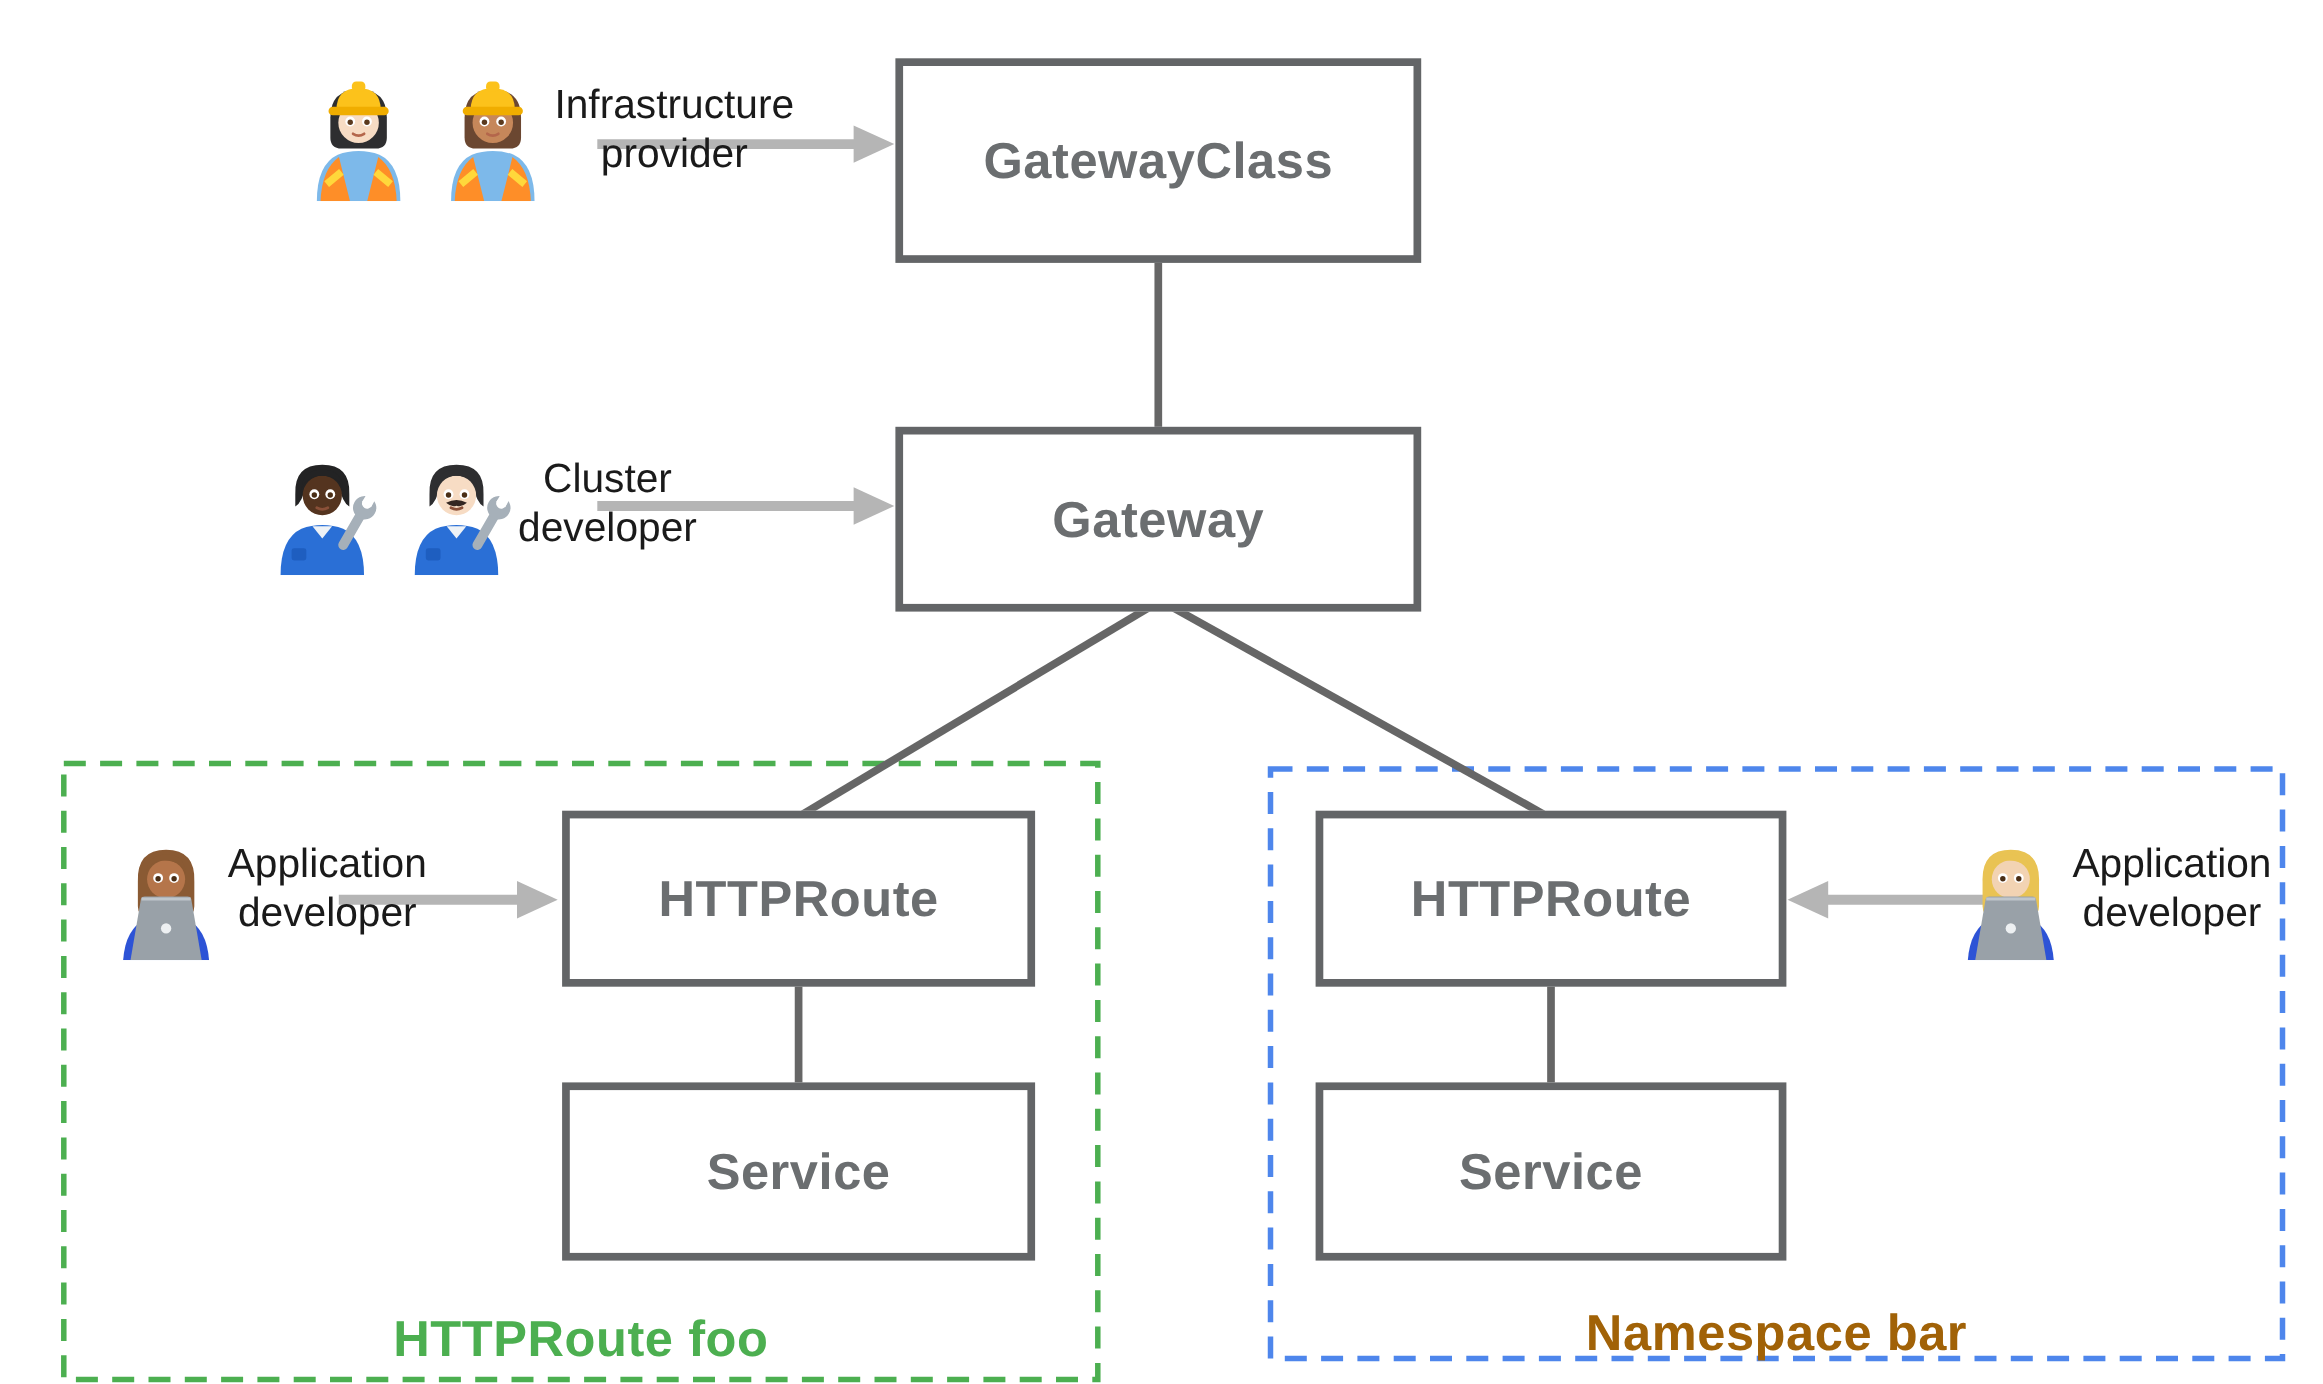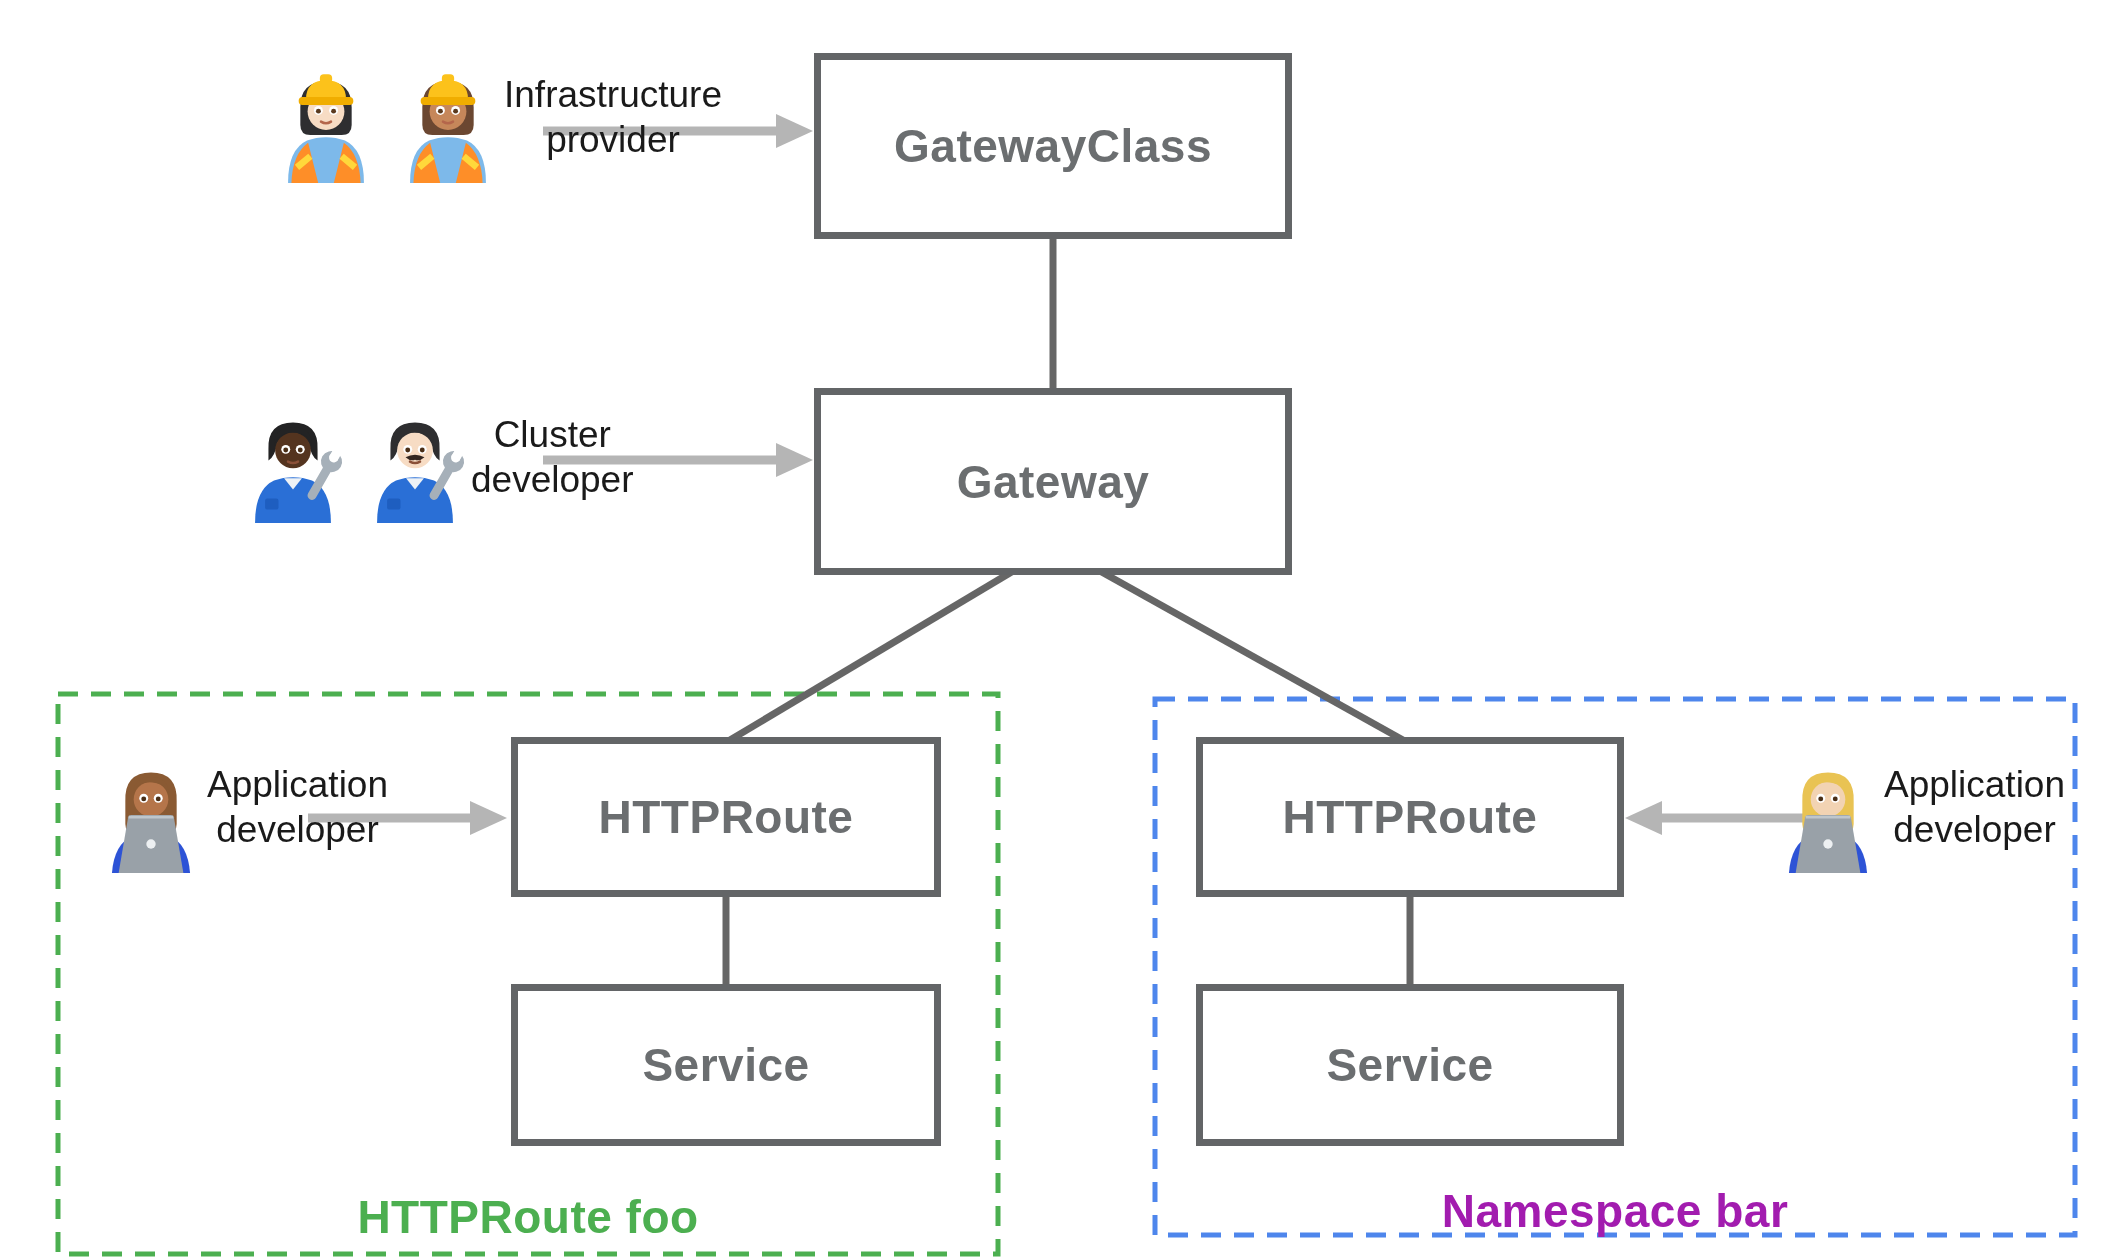--- a/index.html
+++ b/index.html
@@ -15,7 +15,7 @@
     font-size:46px; font-weight:bold; color:#6b6e70; letter-spacing:0.5px;
   }
   #node-gatewayclass { left:814px; top:53px;  width:478px; height:186px; }
-  #node-gateway      { left:814px; top:388px; width:478px; height:187px; }
+  #node-gateway      { left:814px; top:388px; width:478px; height:168px; }
   #node-httproute-foo{ left:511px; top:737px; width:430px; height:160px; }
   #node-service-foo  { left:511px; top:984px; width:430px; height:162px; }
   #node-httproute-bar{ left:1196px;top:737px; width:428px; height:160px; }

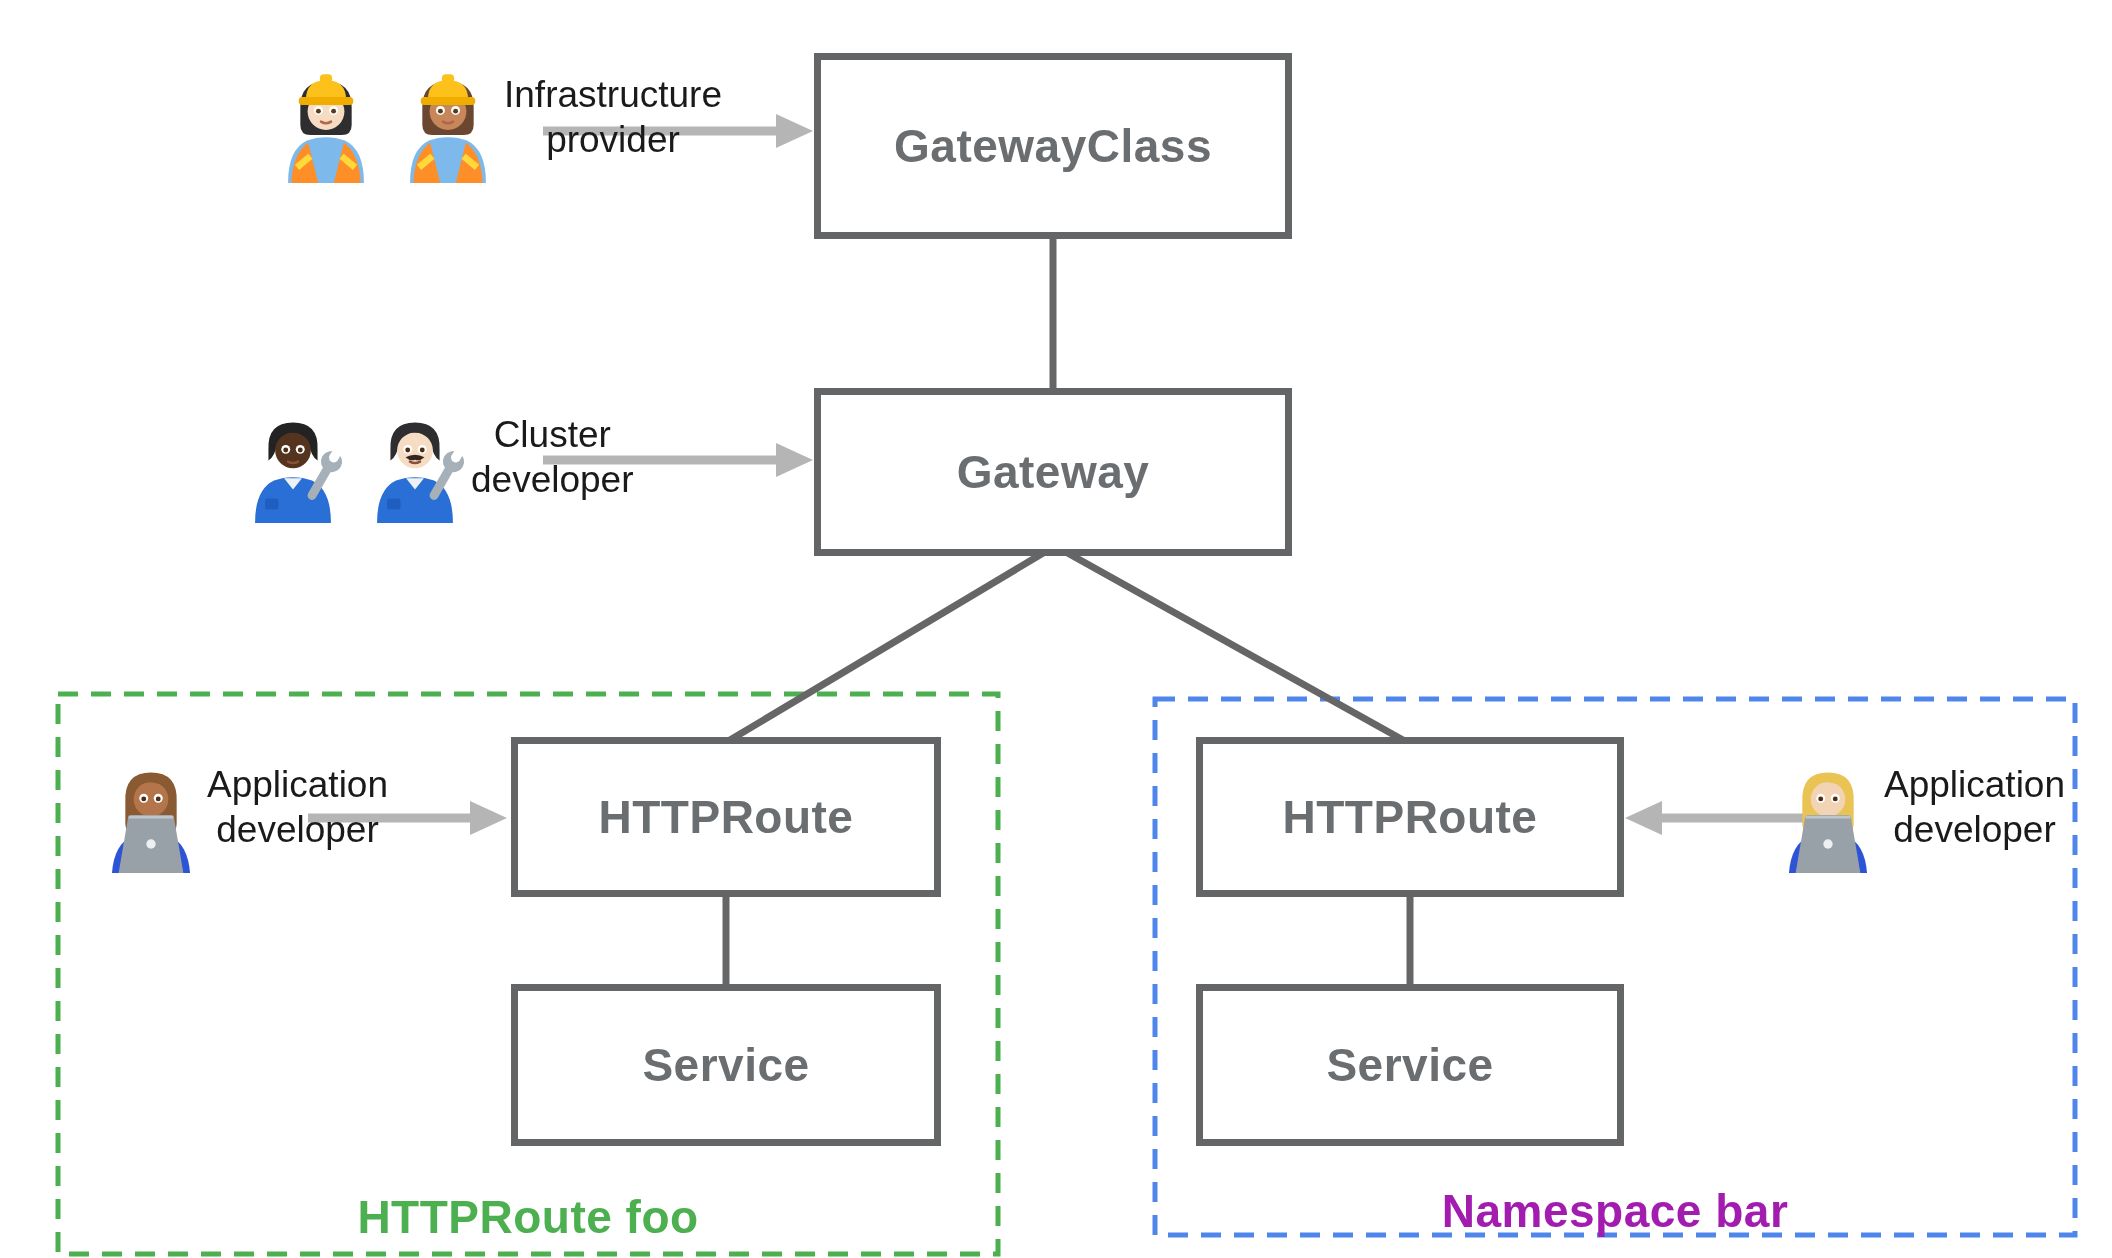--- a/index.html
+++ b/index.html
@@ -26,7 +26,7 @@
     letter-spacing:0.5px;
   }
   #ns-foo-label { left:58px;  top:1190px; width:940px; color:#4caf50; }
-  #ns-bar-label { left:1155px;top:1184px; width:920px; color:#a21caf; }
+  #ns-bar-label { left:1155px;top:1184px; width:920px; color:#a16207; }
 
   .persona {
     position:absolute; display:flex; flex-direction:row; align-items:flex-start;

